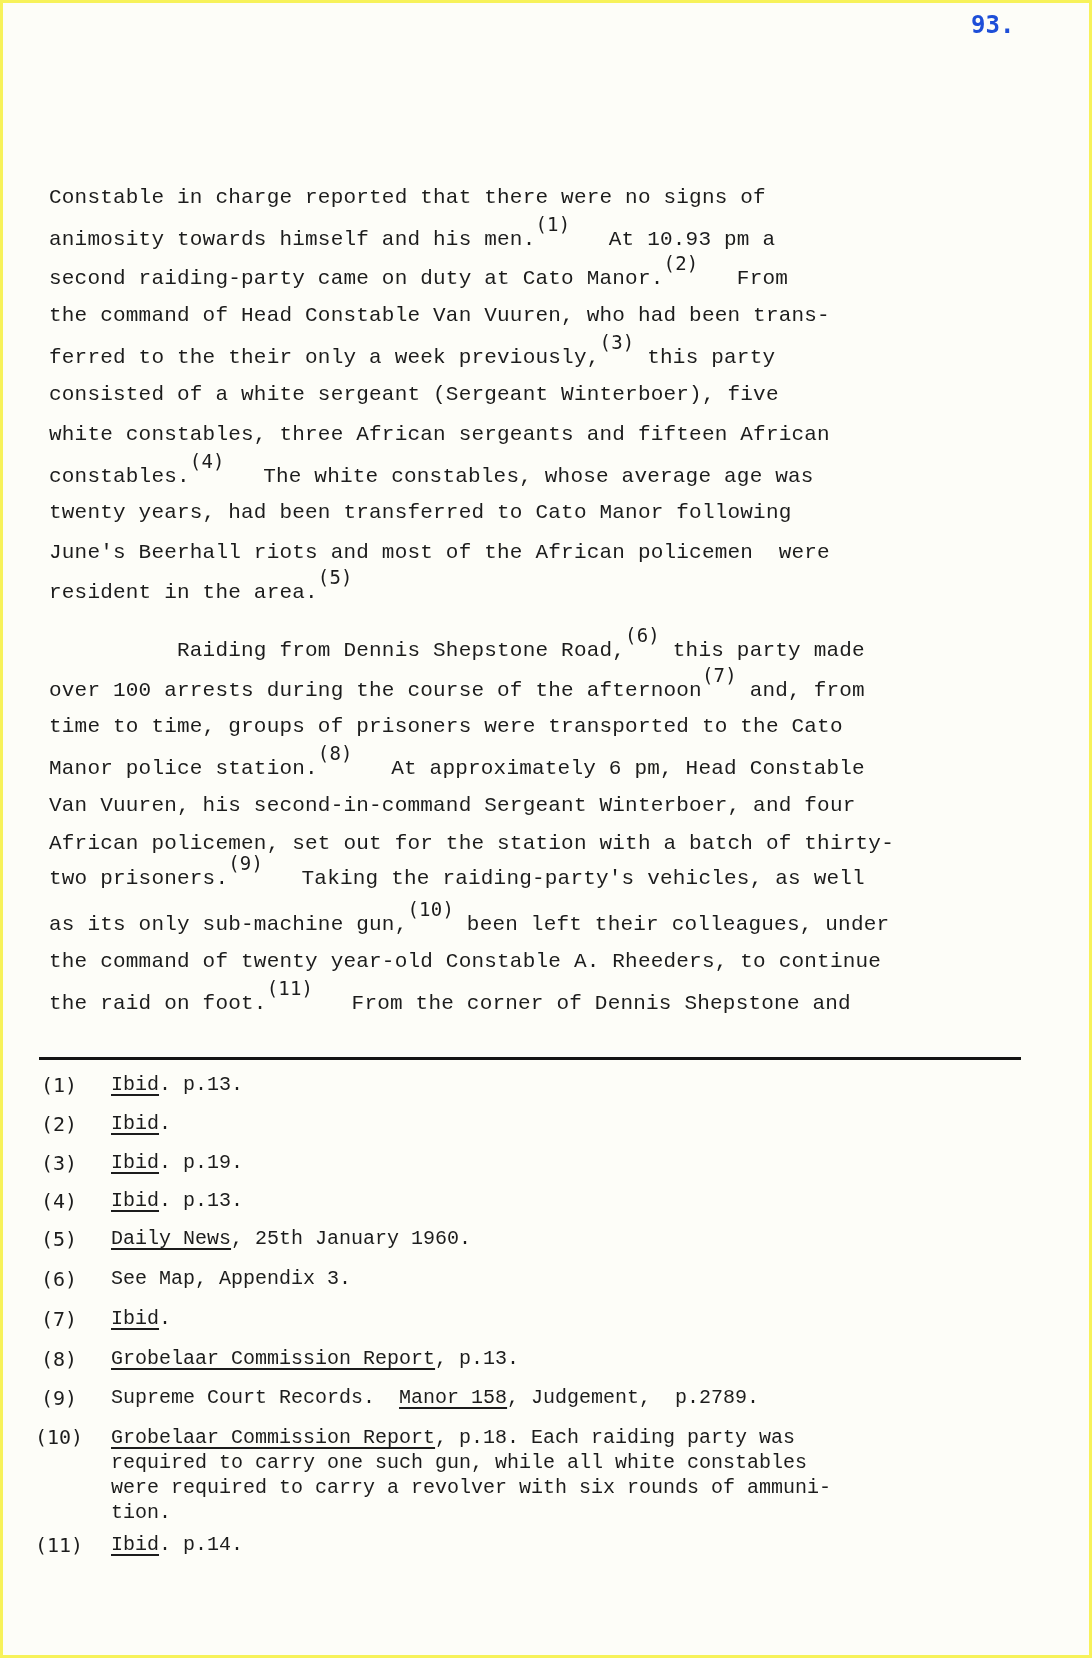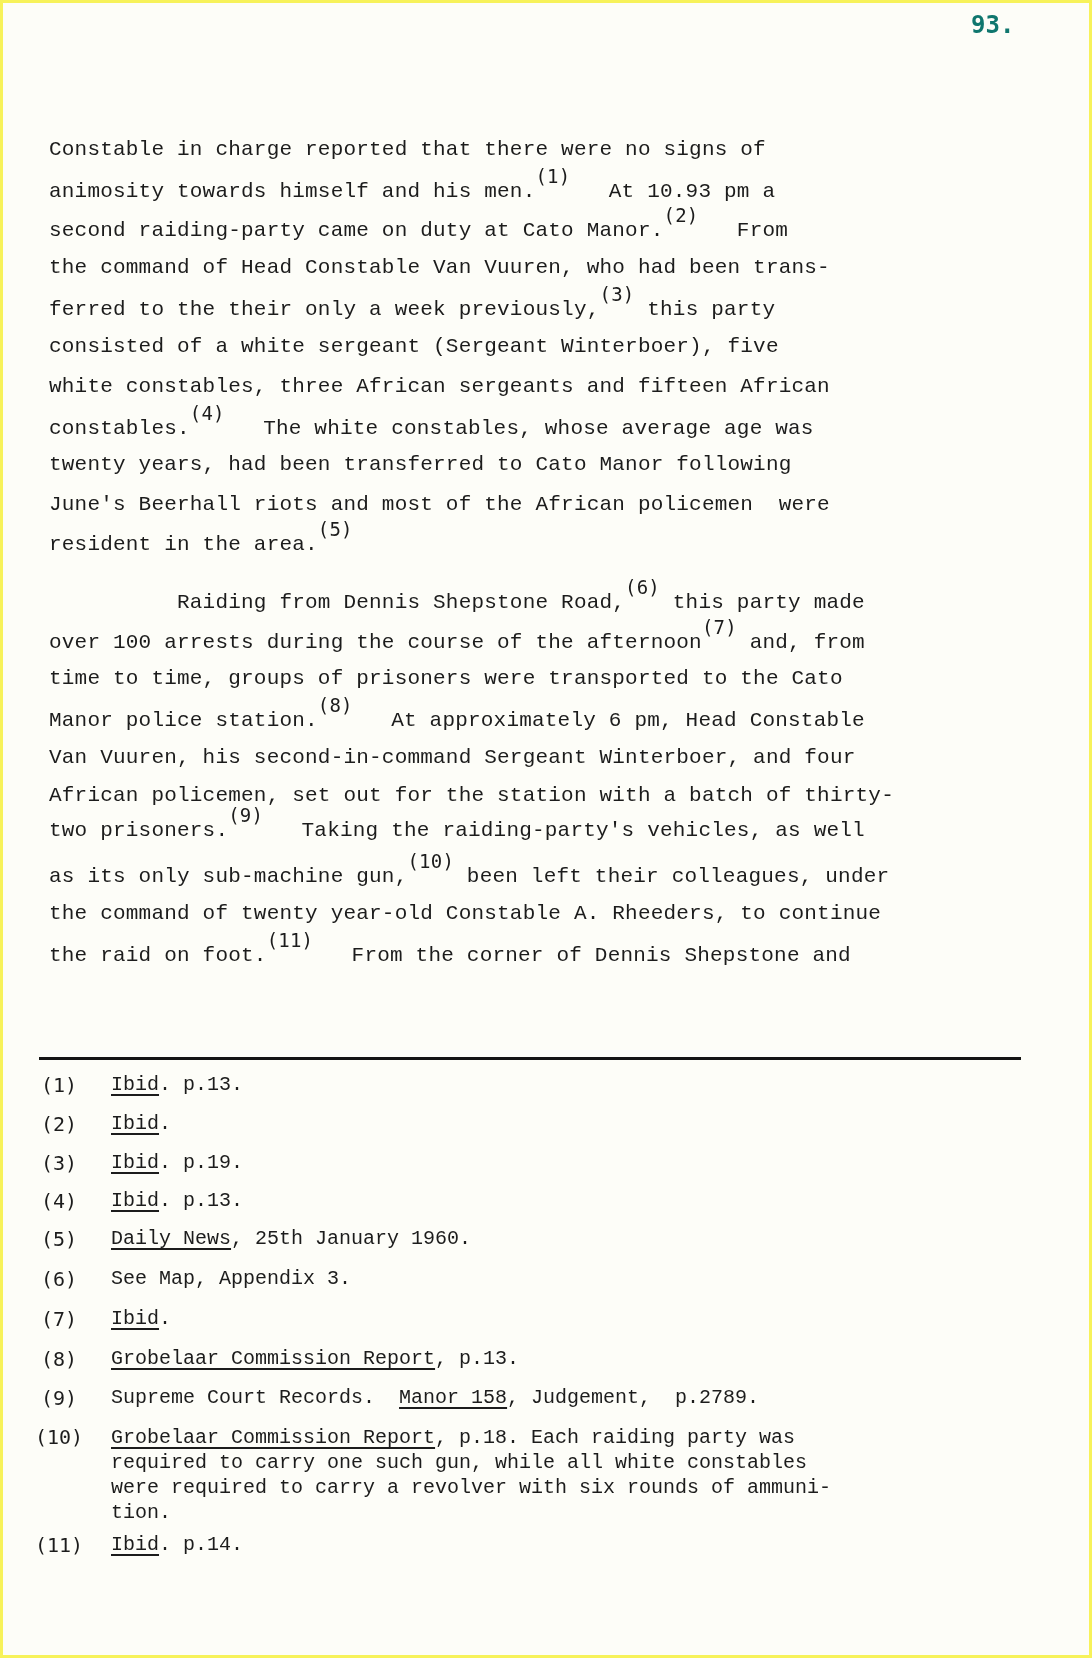--- a/index.html
+++ b/index.html
@@ -23,7 +23,7 @@
       font-family: "DejaVu Sans Mono", monospace;
       font-weight: bold;
       font-size: 24px;
-      color: #0f766e;
+      color: #1d4ed8;
     }
     .body-text {
       position: absolute;

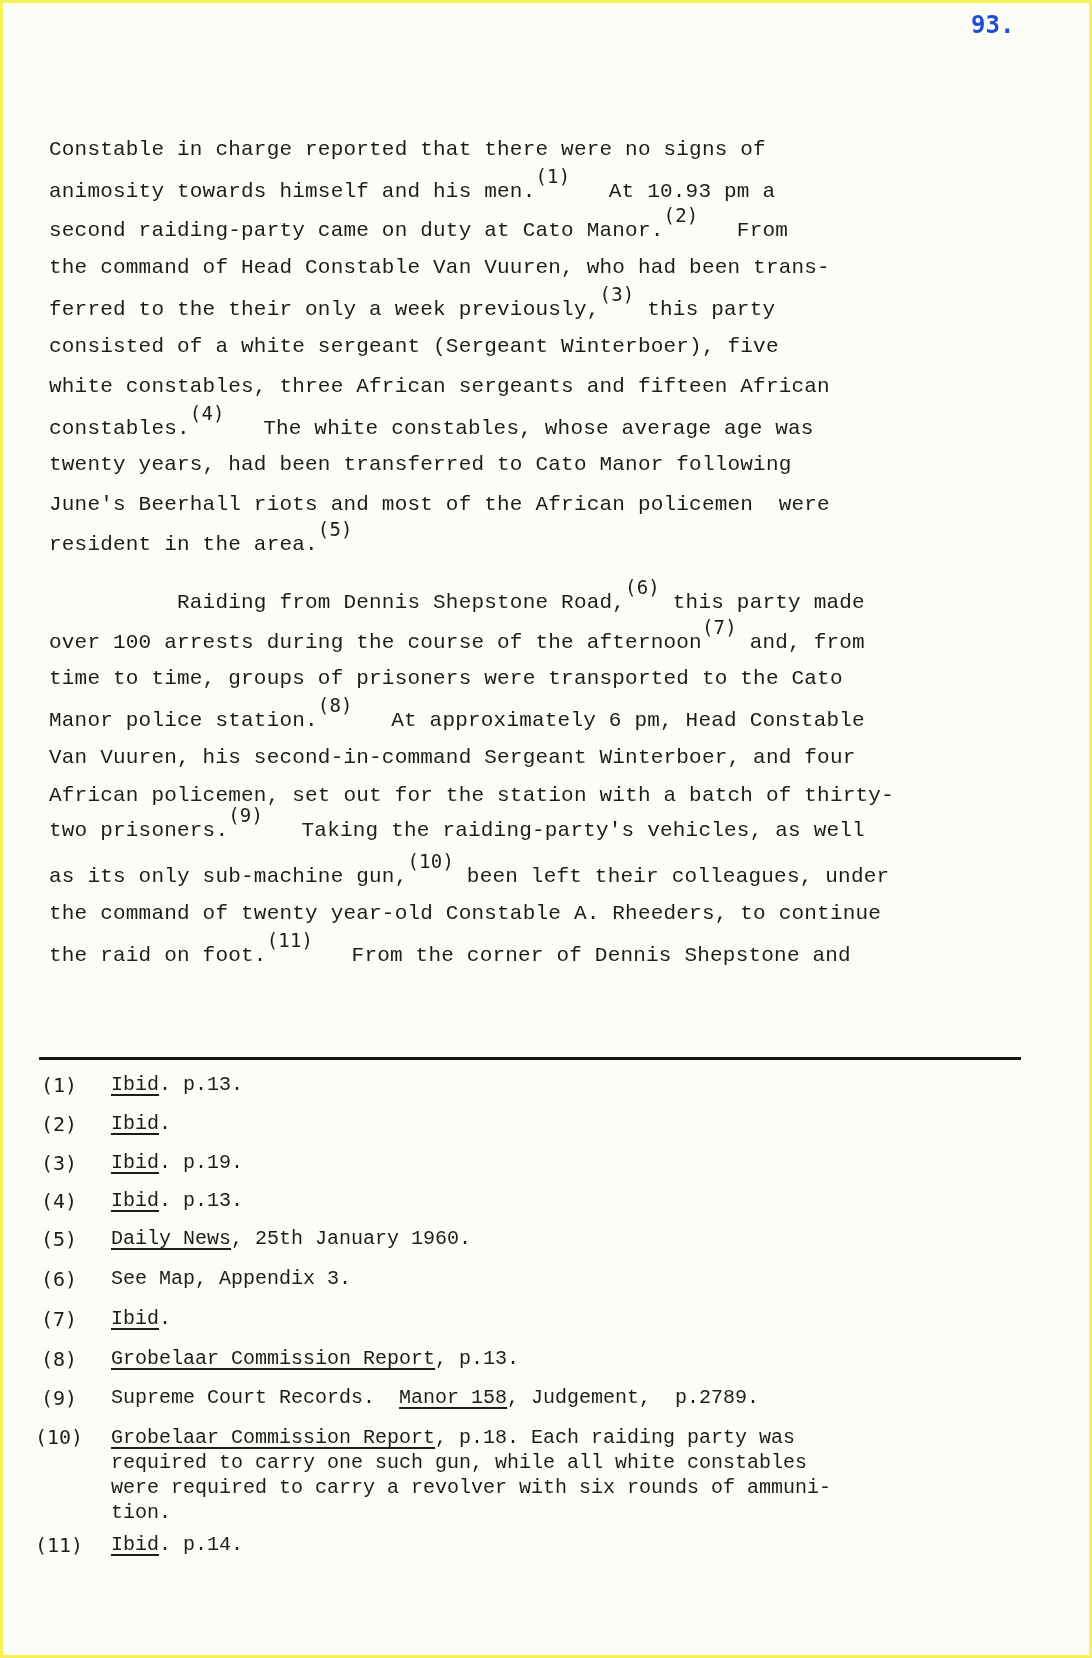--- a/index.html
+++ b/index.html
@@ -37,6 +37,7 @@
       font-size: 21px;
       letter-spacing: 0.2px;
       line-height: 26px;
+      margin-top: 48px;
     }
     sup.fn {
       font-size: 19px;

